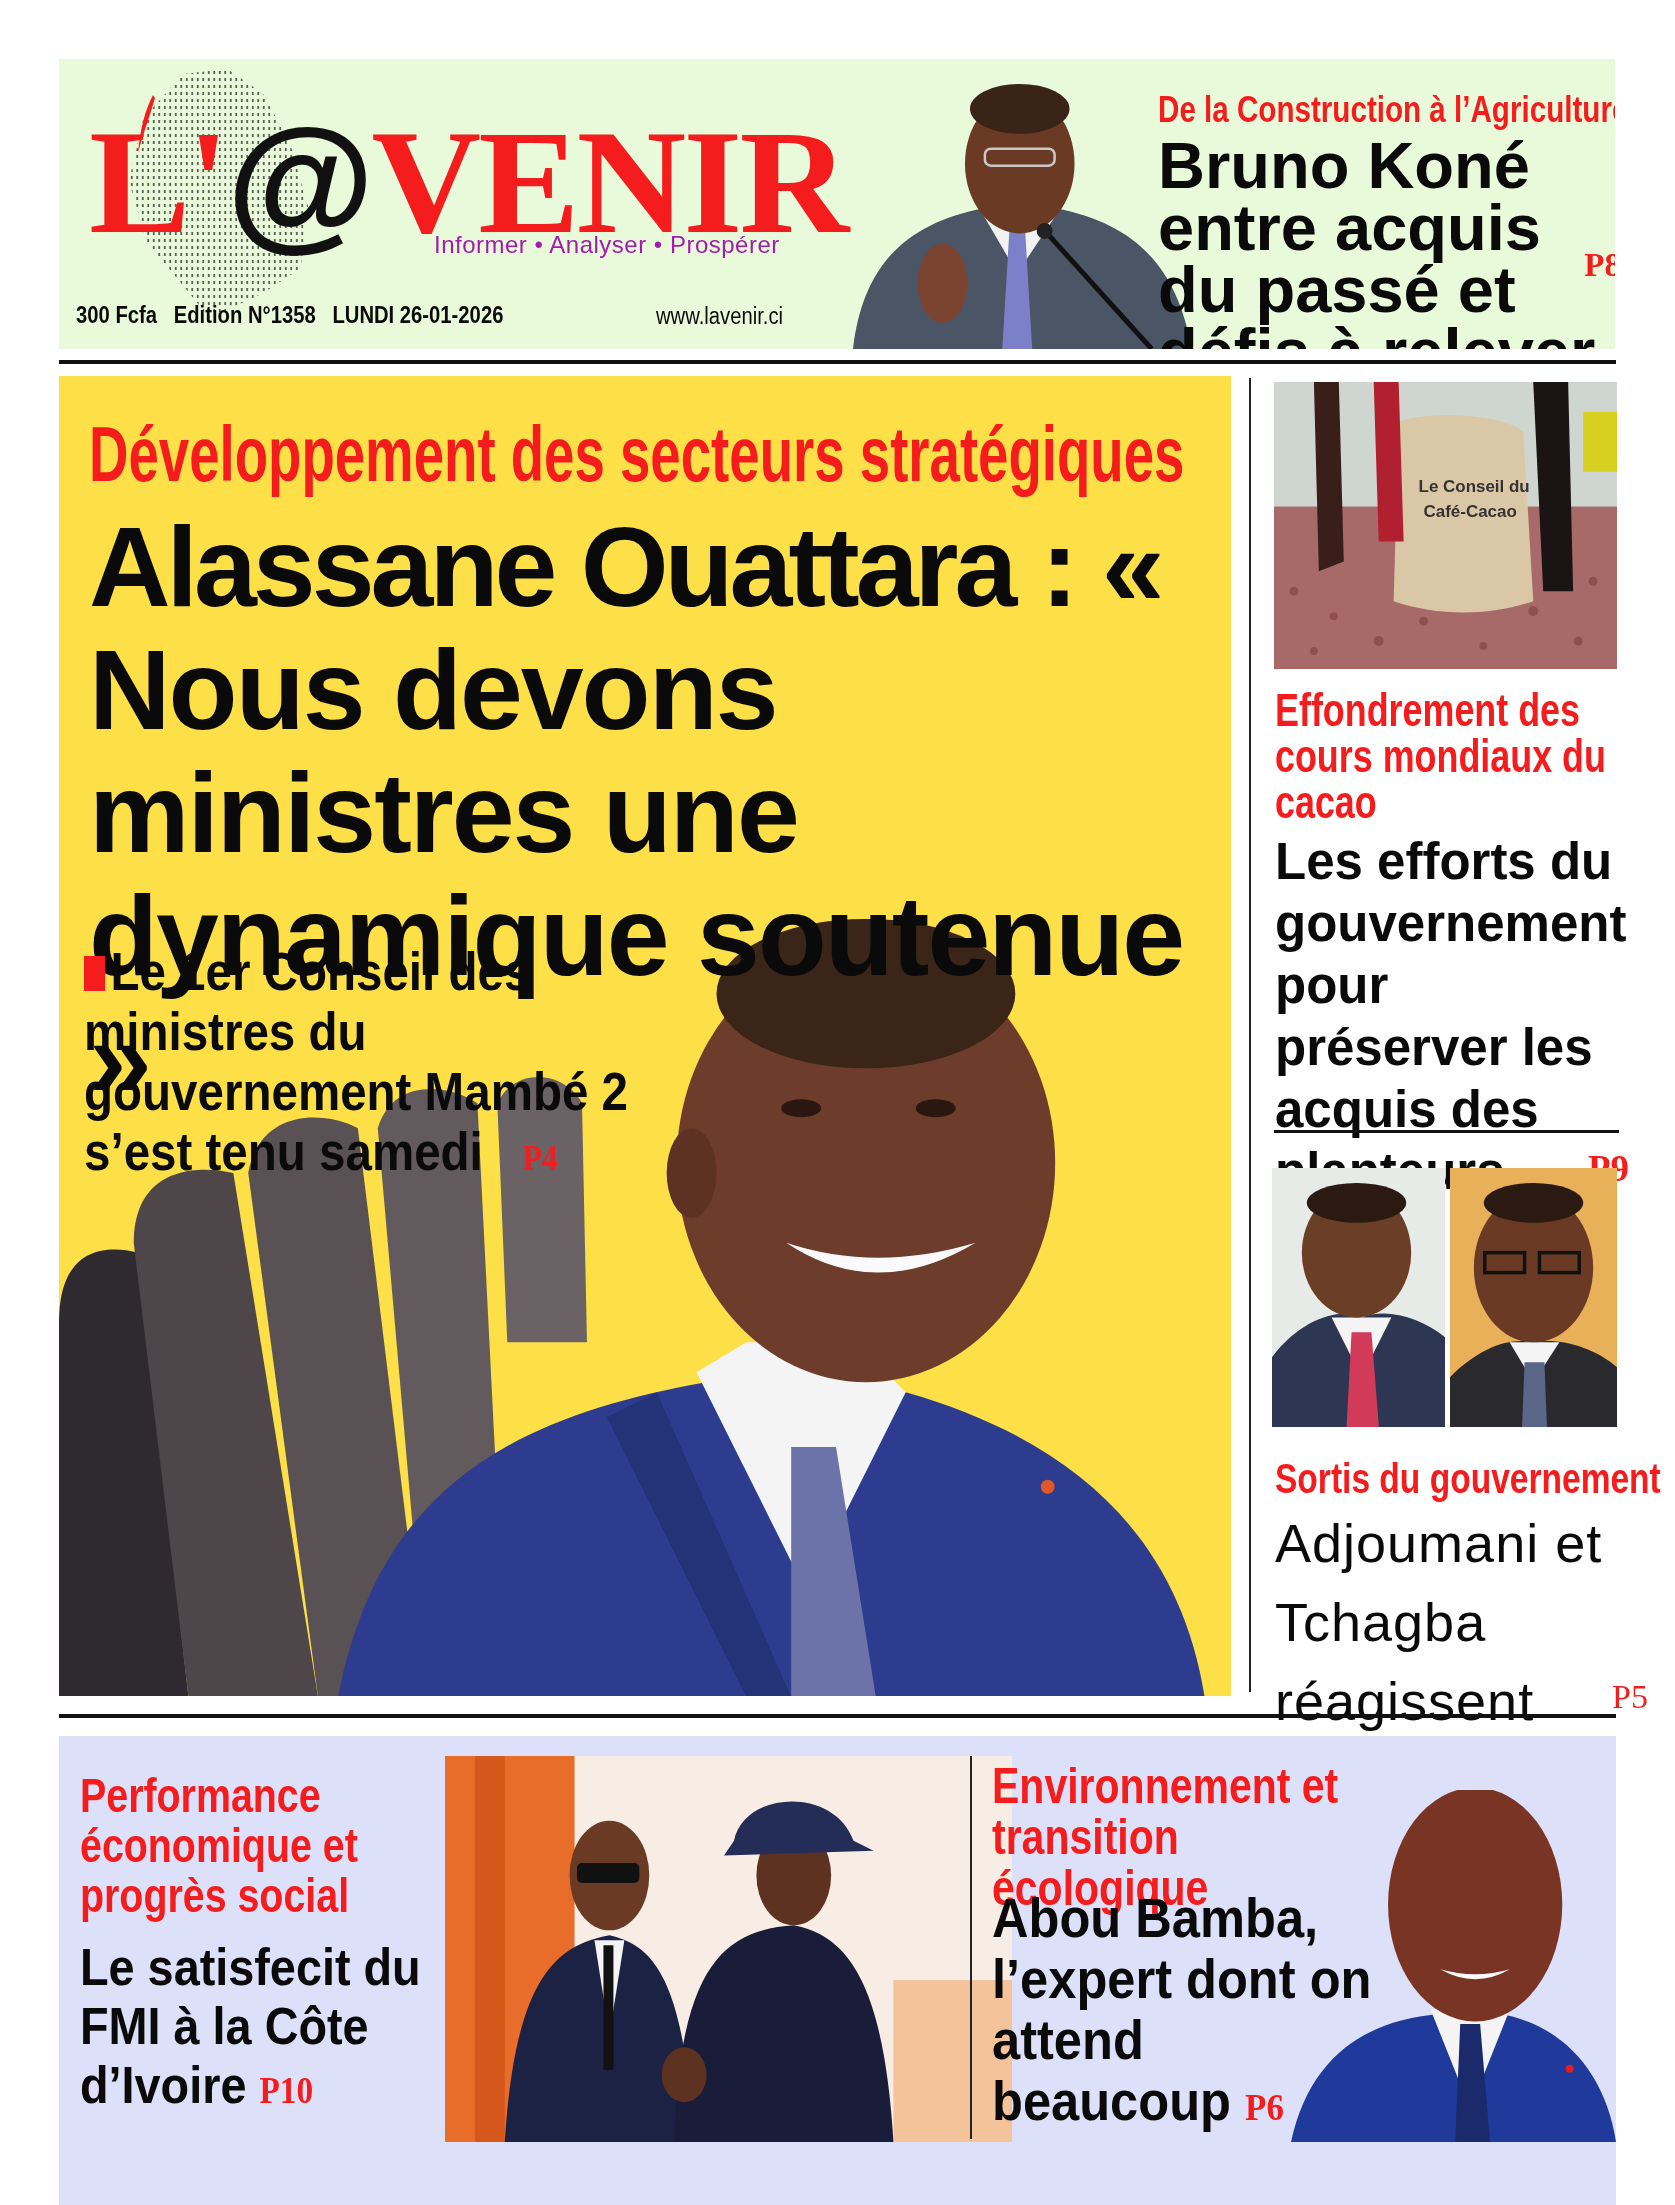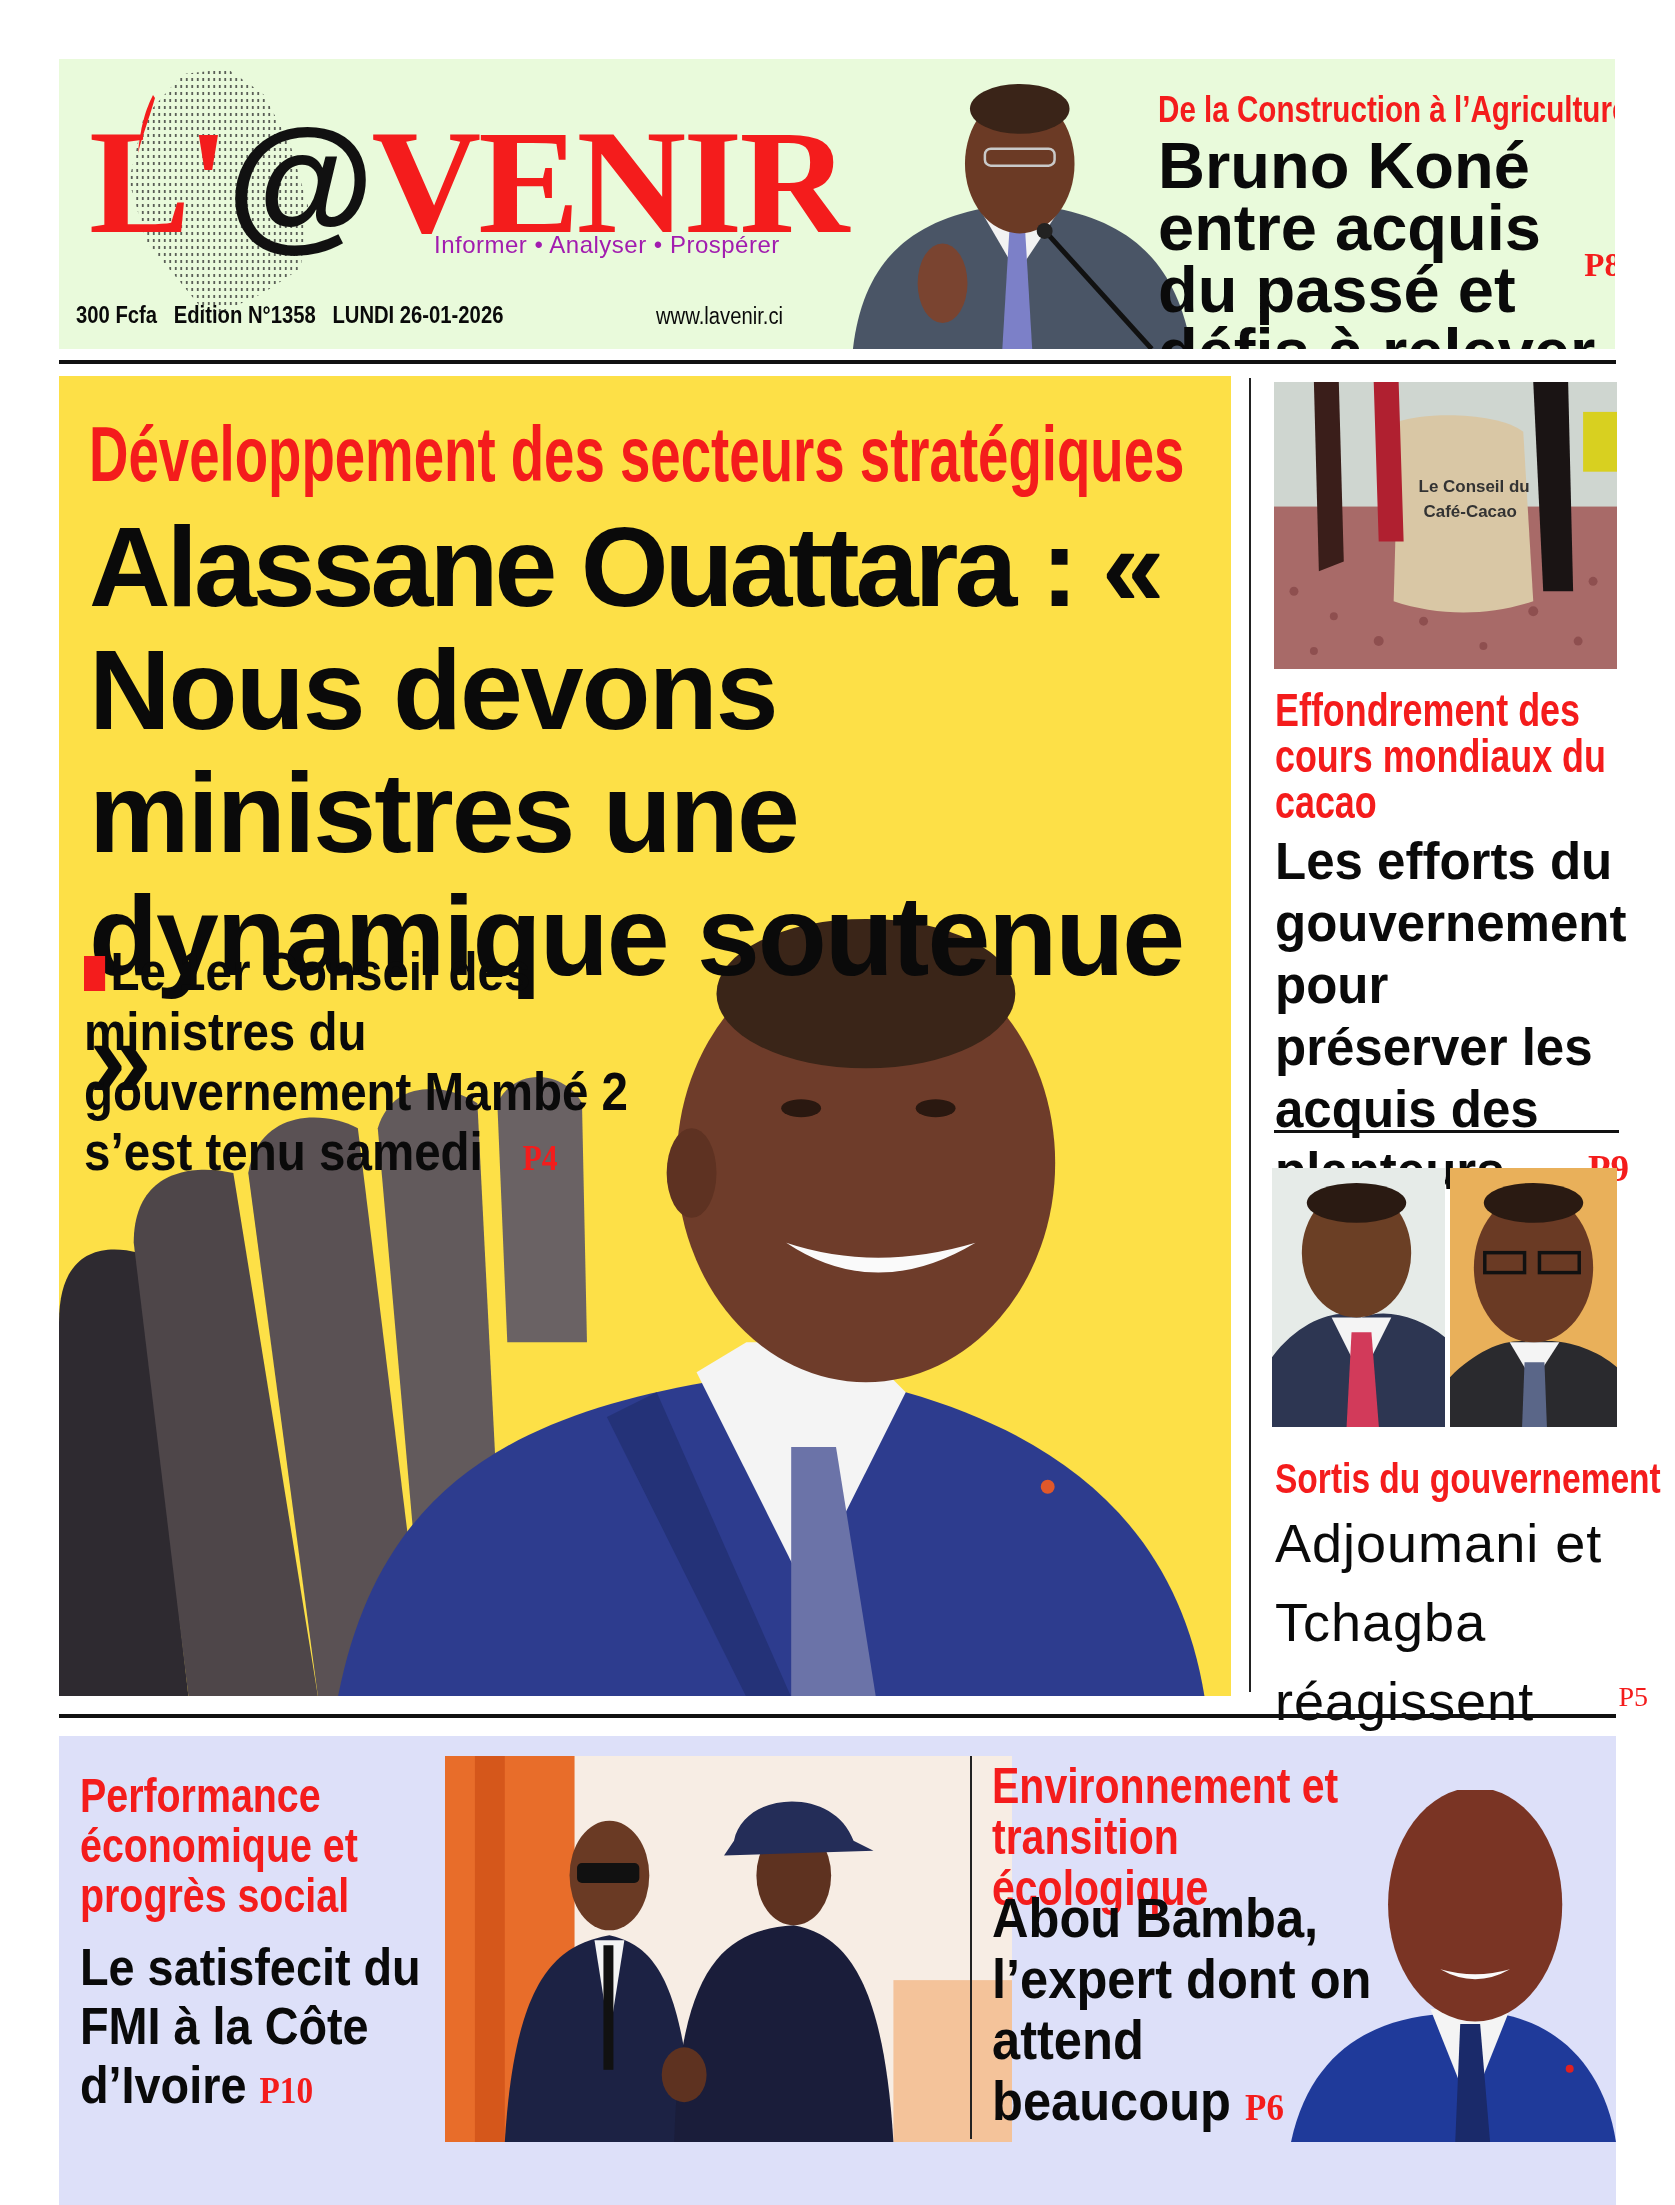--- a/index.html
+++ b/index.html
@@ -64,7 +64,7 @@
   #exits-story { left:1275px; top:1454px; width:358px; }
   #exits-kicker { font-size:43px; line-height:48px; font-weight:bold; white-space:nowrap; transform:scaleX(.78); transform-origin:left; }
   #exits-headline { font-size:54px; line-height:79px; font-weight:400; margin-top:2px; letter-spacing:1px; position:relative; }
-  #exits-page { position:absolute; right:-15px; bottom:5px; font-size:28px; font-family:"Liberation Serif", serif; letter-spacing:0; }
+  #exits-page { position:absolute; right:-15px; bottom:5px; font-size:34px; font-family:"Liberation Serif", serif; letter-spacing:0; }
 
   #rule-bottom { left:59px; top:1714px; width:1557px; height:4px; background:#111; }
 

